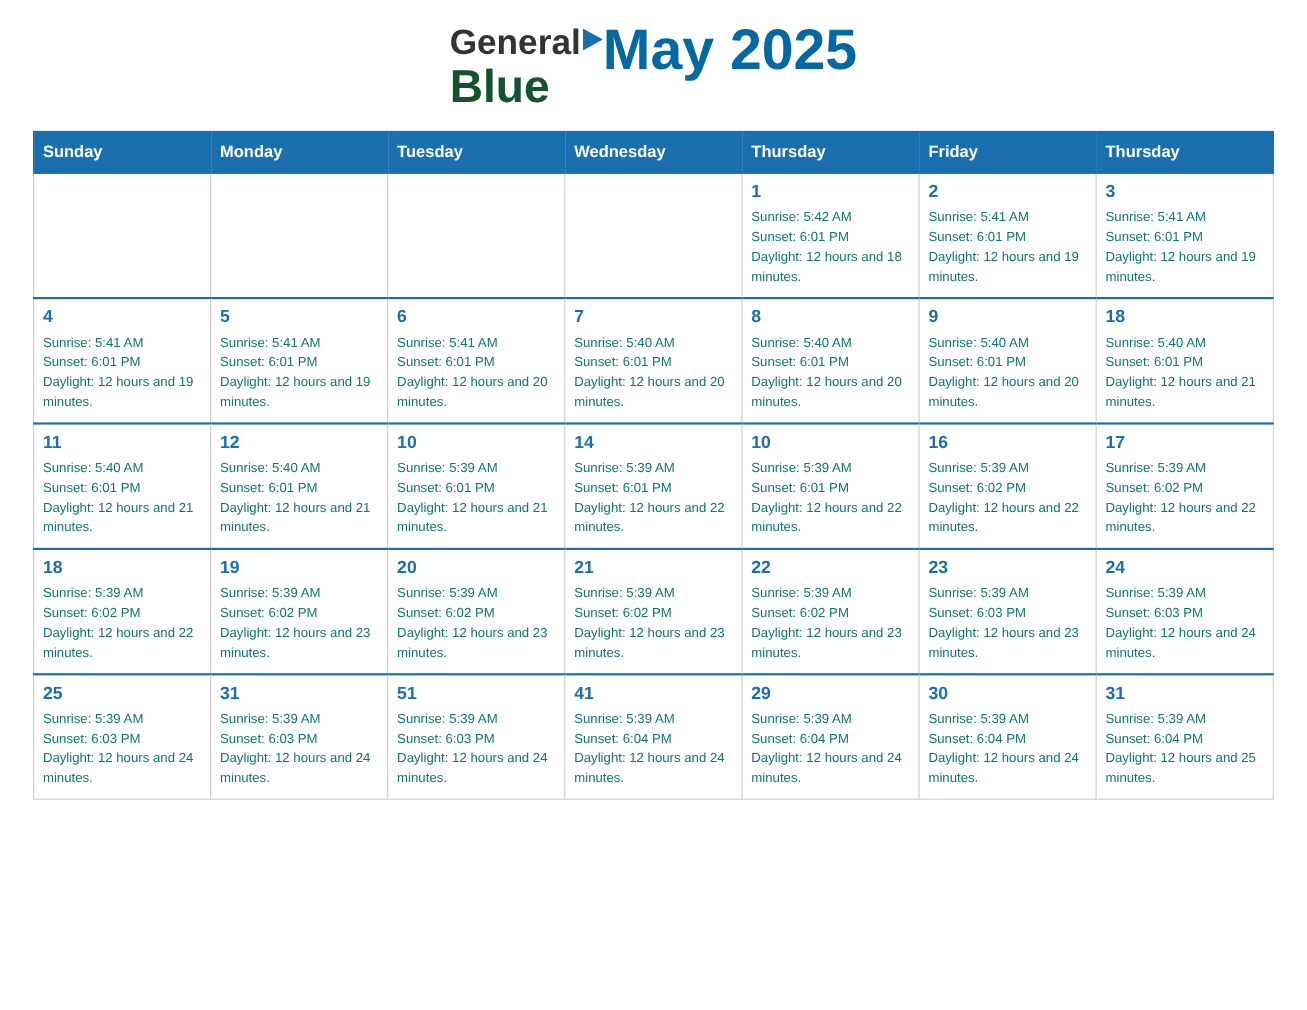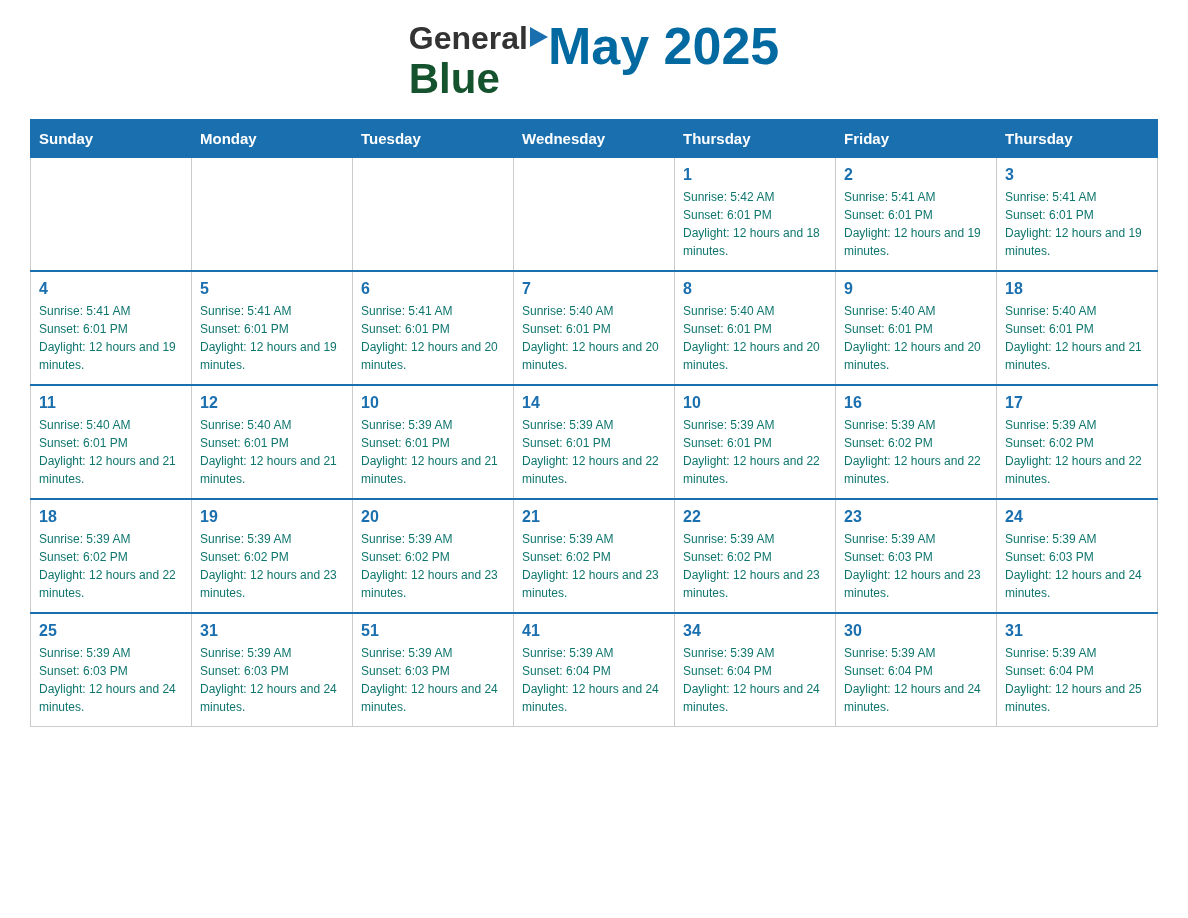--- a/index.html
+++ b/index.html
@@ -300,7 +300,7 @@
 Daylight: 12 hours and 24 minutes.</div>
         </td>
         <td>
-          <span class="day-number">34</span>
+          <span class="day-number">29</span>
           <div class="day-info" style="white-space: pre-line;">Sunrise: 5:39 AM
 Sunset: 6:04 PM
 Daylight: 12 hours and 24 minutes.</div>

